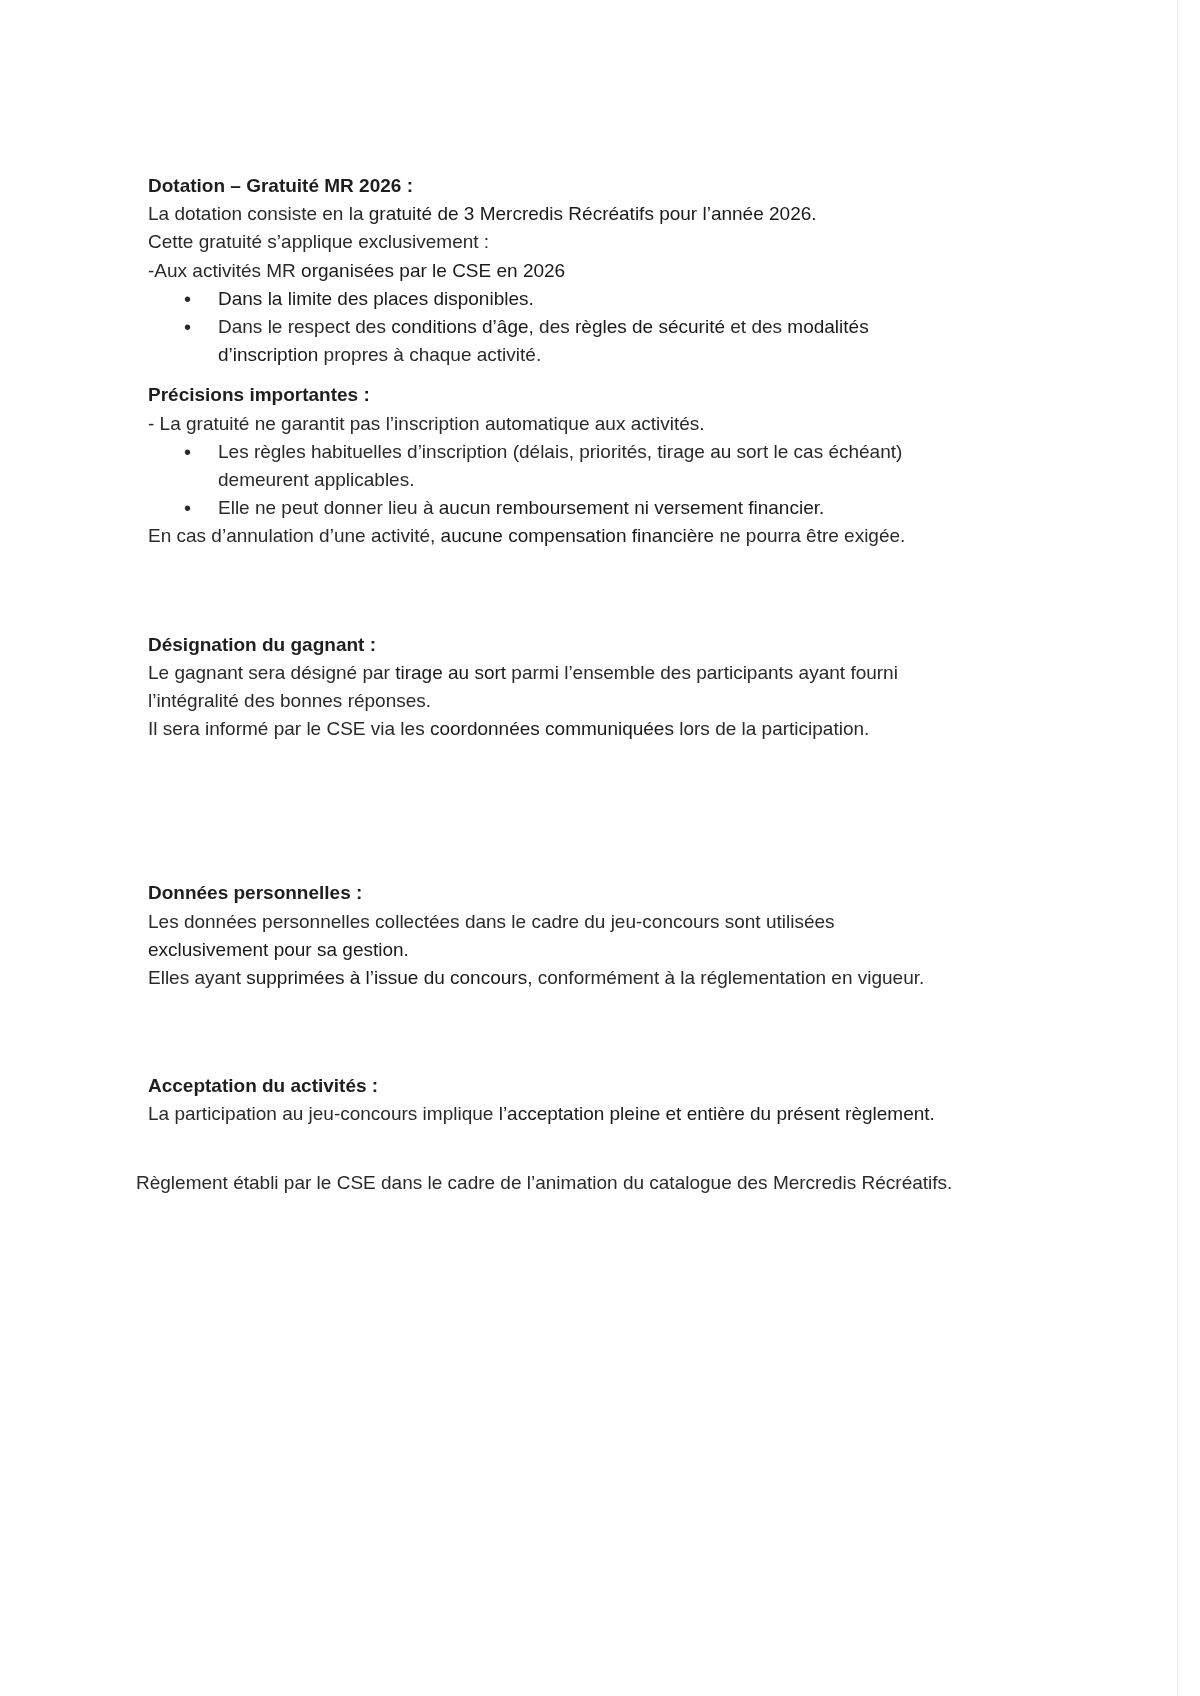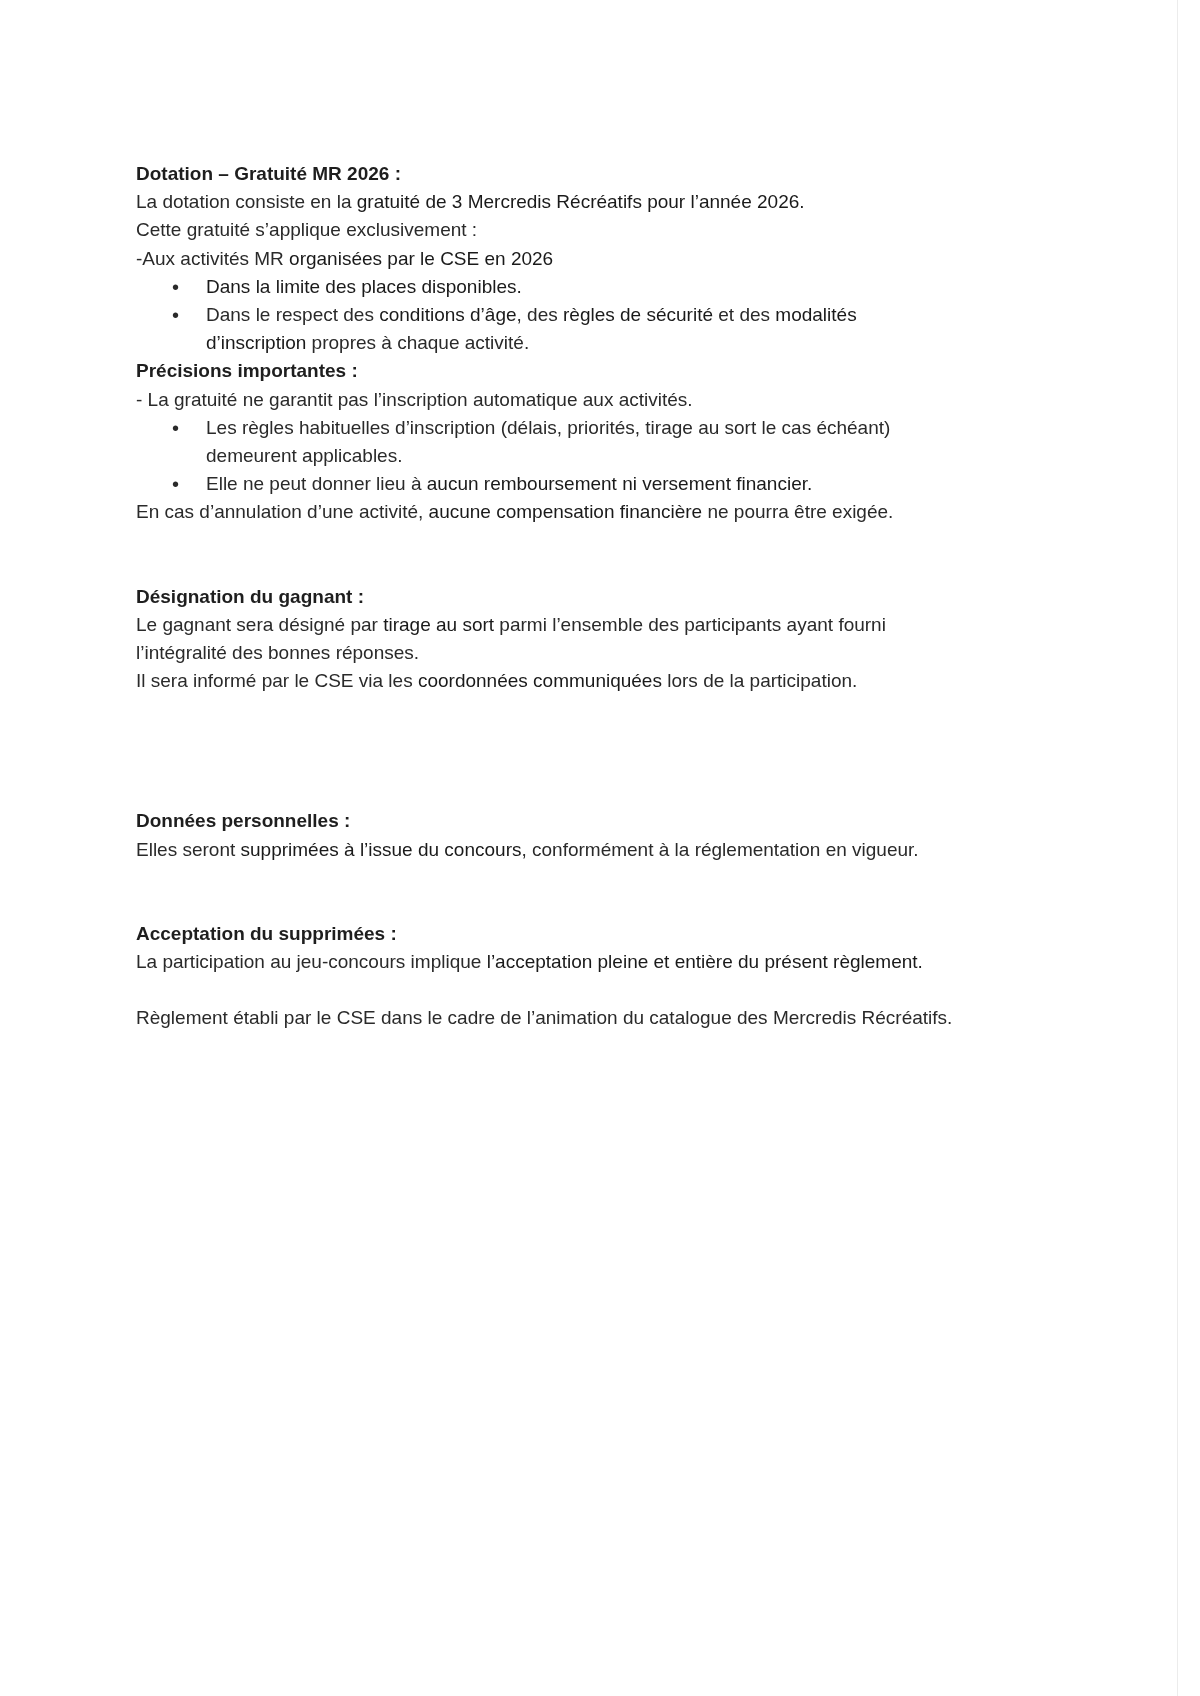--- a/index.html
+++ b/index.html
@@ -9,7 +9,7 @@
   }
   .edge-line { position: absolute; left: 1177px; top: 0; width: 1px; height: 1696px; background: #ececec; }
   .page { position: absolute; left: 136px; top: 160px; width: 820px; font-size: 19px; line-height: 28.2px; }
-  .section { margin: 0; }
+  .section { margin: 12px; }
   .h { font-weight: bold; color: #1e1e1e; }
   .p { margin: 0; }
   b { font-weight: normal; color: #1a1a1a; }

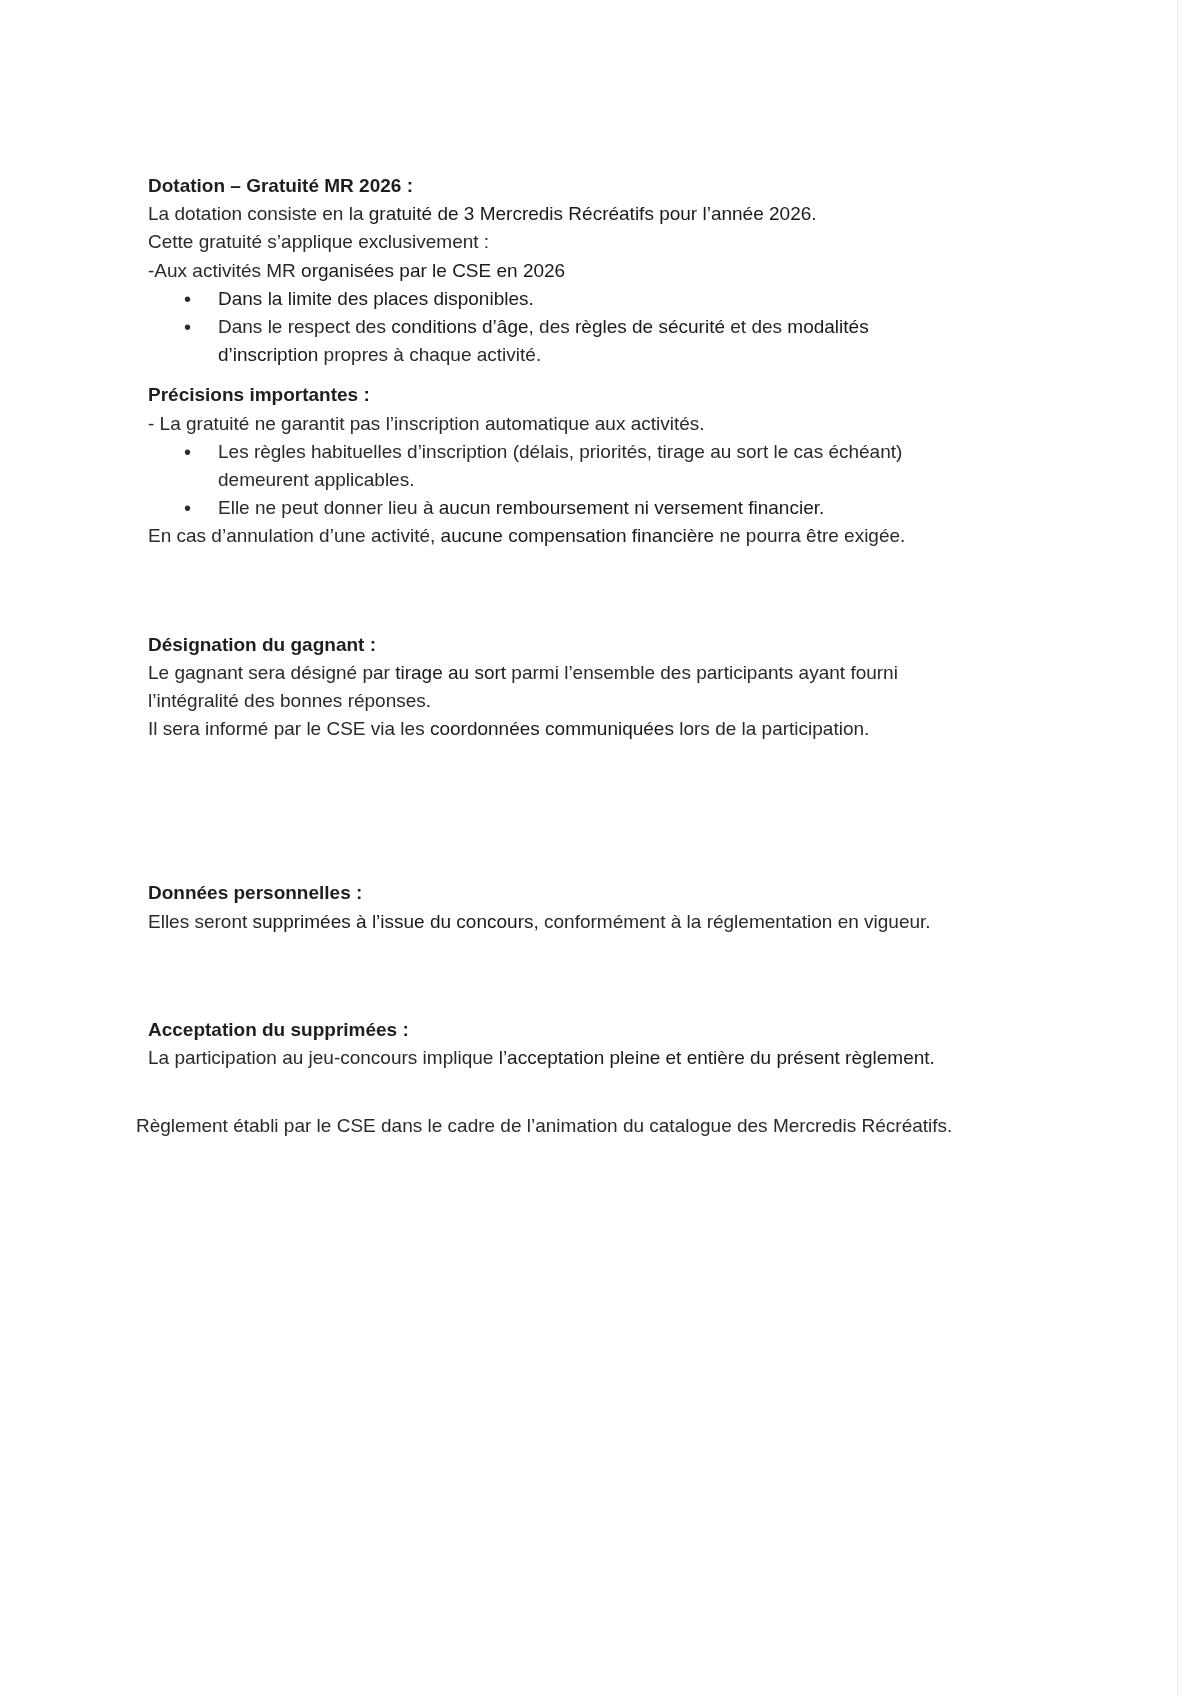--- a/index.html
+++ b/index.html
@@ -62,6 +62,7 @@
 
   <div class="section">
     <div class="h">Données personnelles :</div>
+    <p class="p"><span>Les données personnelles collectées dans le cadre du jeu-concours sont utilisées </span><b>exclusivement pour sa gestion.</b></p>
     <p class="p"><span>Elles seront </span><b>supprimées à l’issue du concours</b><span>, conformément à la réglementation en vigueur.</span></p>
   </div>
 

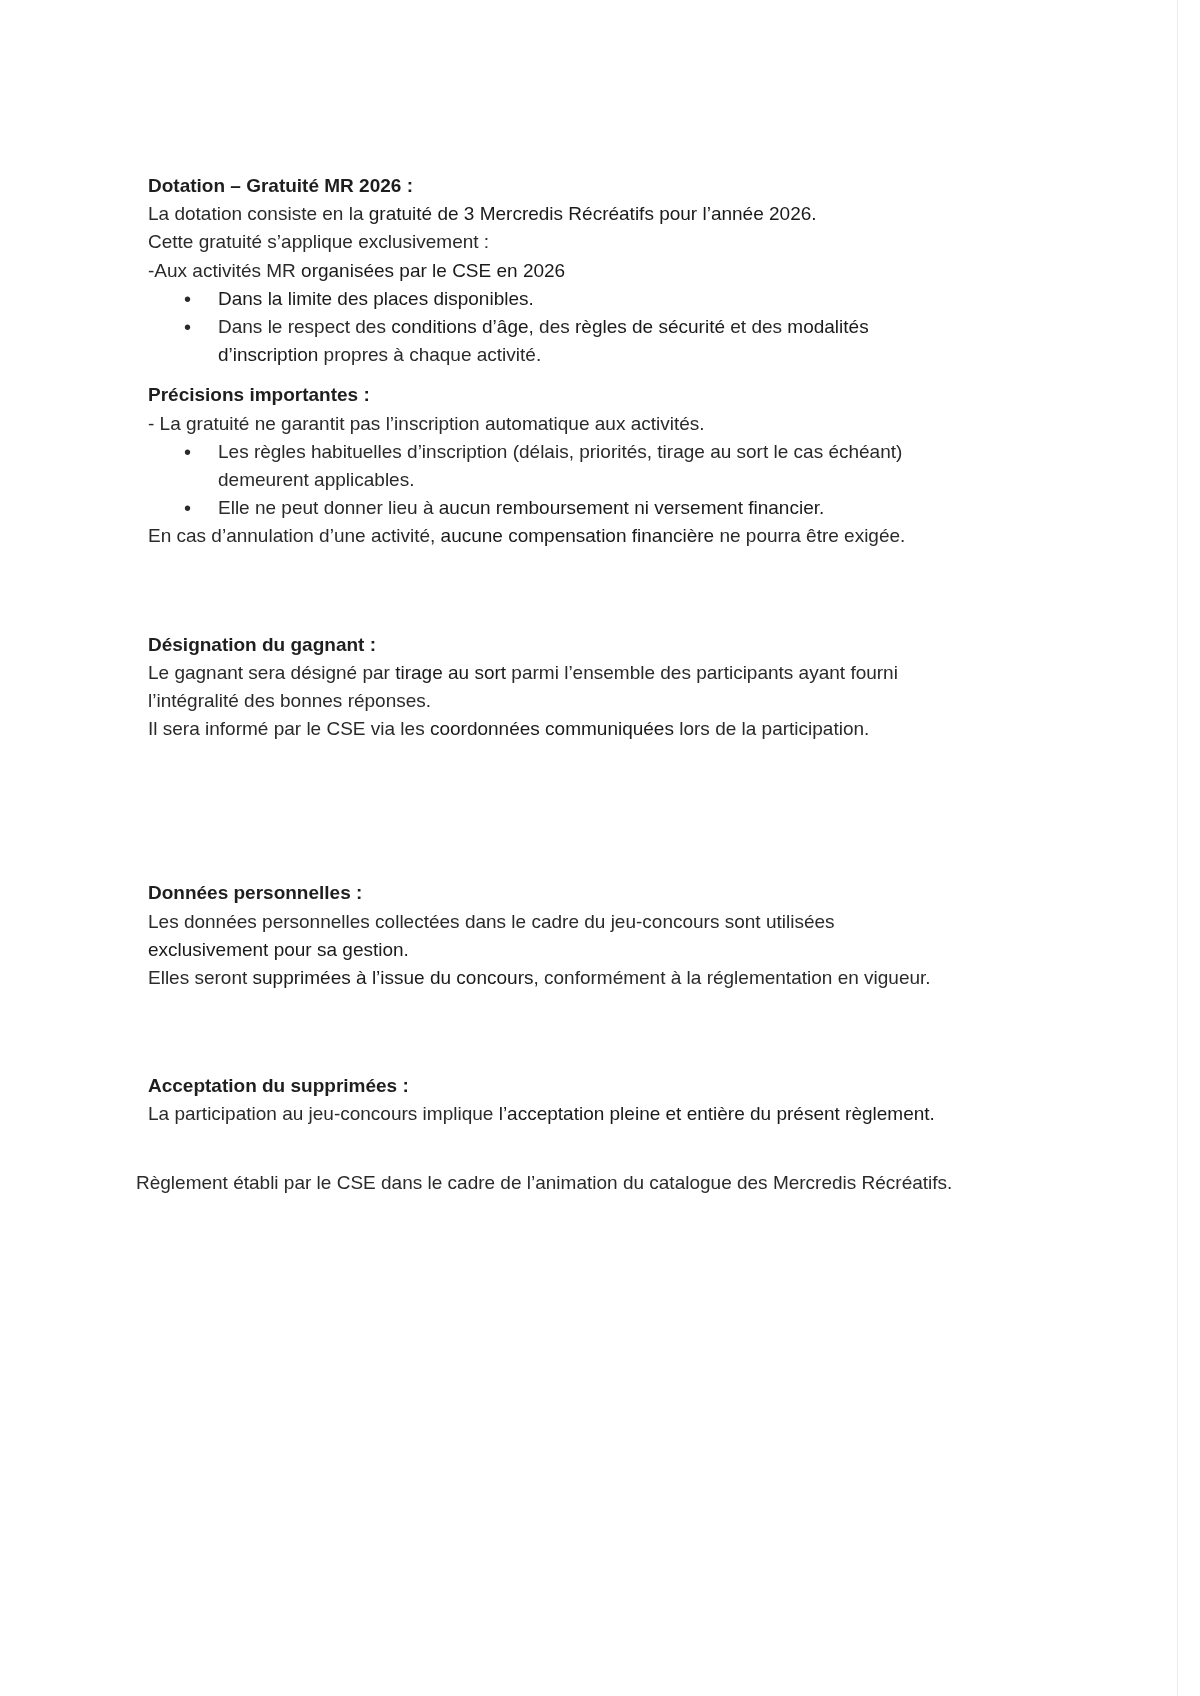--- a/index.html
+++ b/index.html
@@ -63,7 +63,7 @@
   <div class="section">
     <div class="h">Données personnelles :</div>
     <p class="p"><span>Les données personnelles collectées dans le cadre du jeu-concours sont utilisées </span><b>exclusivement pour sa gestion.</b></p>
-    <p class="p"><span>Elles seront </span><b>supprimées à l’issue du concours</b><span>, conformément à la réglementation en vigueur.</span></p>
+    <p class="p"><span>Elles ayant </span><b>supprimées à l’issue du concours</b><span>, conformément à la réglementation en vigueur.</span></p>
   </div>
 
   <div class="gap"></div>

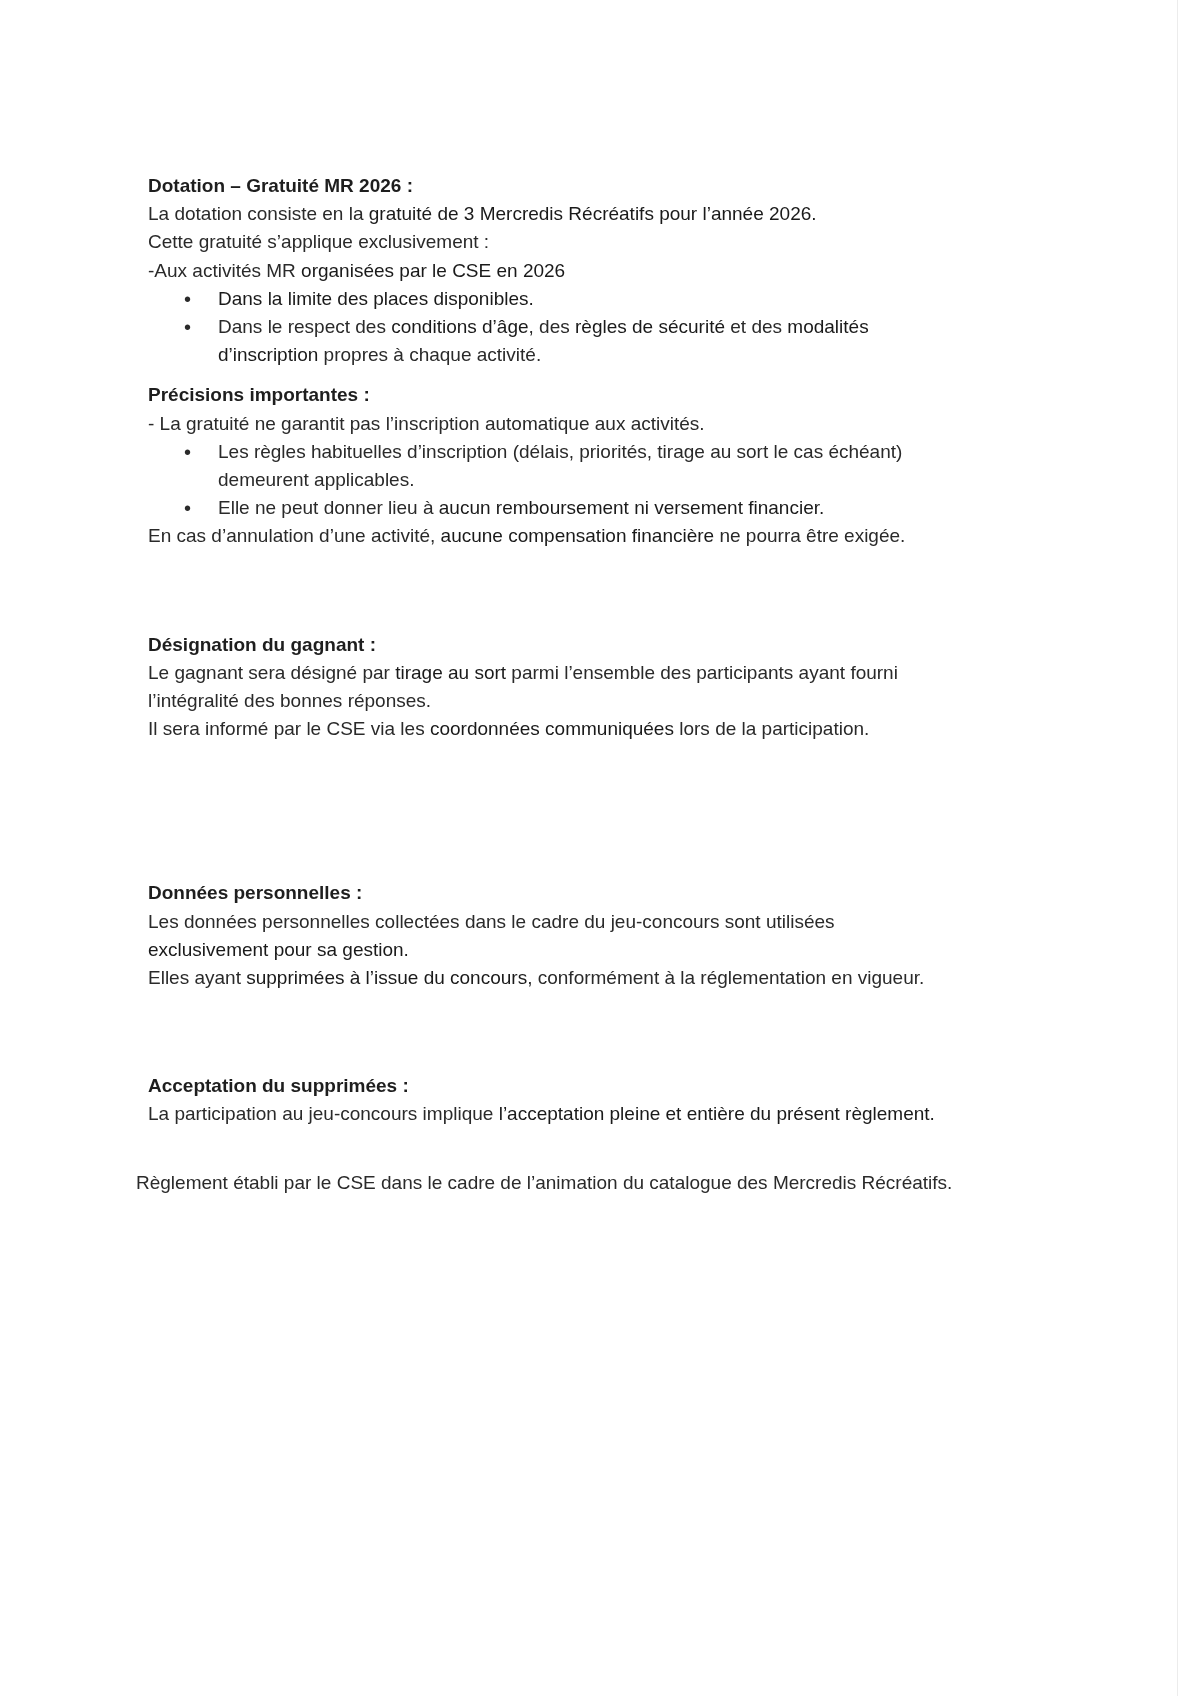--- a/index.html
+++ b/index.html
@@ -69,7 +69,7 @@
   <div class="gap"></div>
 
   <div class="section">
-    <div class="h">Acceptation du supprimées :</div>
+    <div class="h">Acceptation du activités :</div>
     <p class="p"><span>La participation au jeu-concours implique </span><b>l’acceptation pleine et entière du présent règlement.</b></p>
   </div>
 

